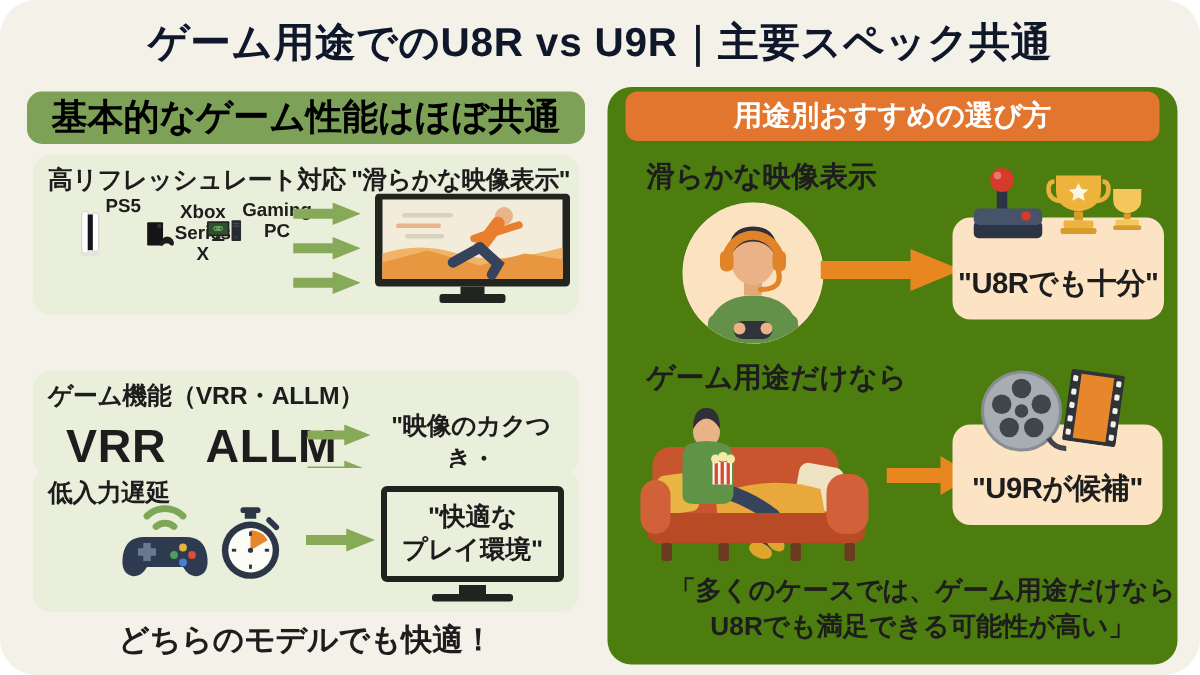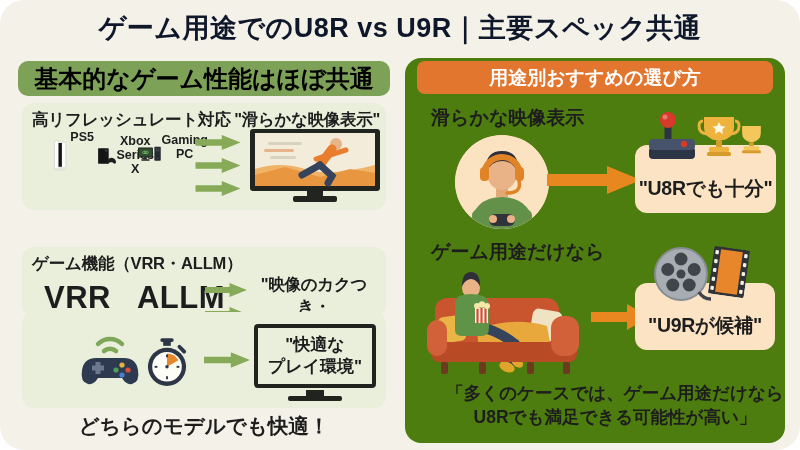--- a/index.html
+++ b/index.html
@@ -173,6 +173,7 @@
   </div>
 
   <div class="gbox box3">
+    <span class="gbox-heading">低入力遅延</span>
     <svg class="gamepad" width="64" height="62" viewBox="0 0 64 62">
       <path d="M20 14 a17 17 0 0 1 24 0" stroke="#7fa758" stroke-width="4.5" fill="none" stroke-linecap="round"></path>
       <path d="M26 21 a9 9 0 0 1 12 0" stroke="#7fa758" stroke-width="4.5" fill="none" stroke-linecap="round"></path>

